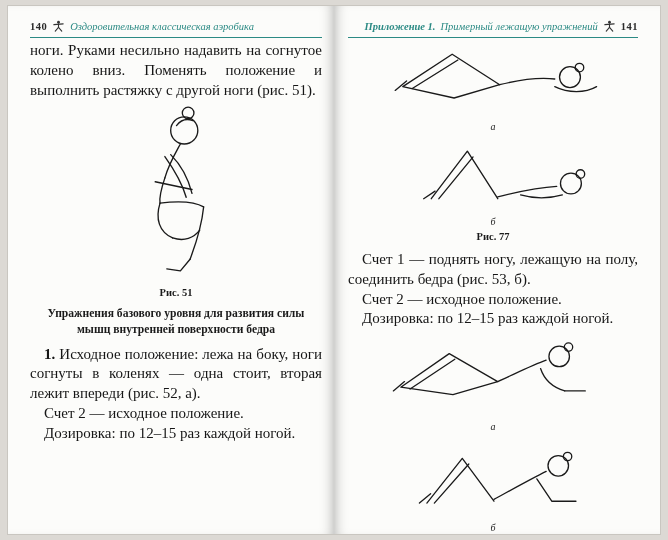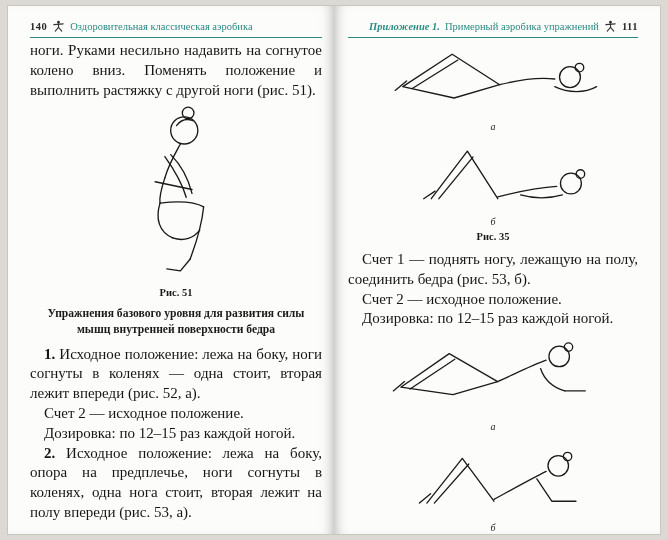--- a/index.html
+++ b/index.html
@@ -33,7 +33,7 @@
   }
   .header.right-h { justify-content:flex-end; }
   .pgnum { font-weight:bold; color:#2b2b2b; letter-spacing:.5px; }
-  .runtitle { }
+  .runtitle { font-style:italic; }
   .runtitle-bold { font-style:italic; font-weight:bold; }
   .gym-icon { display:inline-flex; width:13px; height:13px; }
 

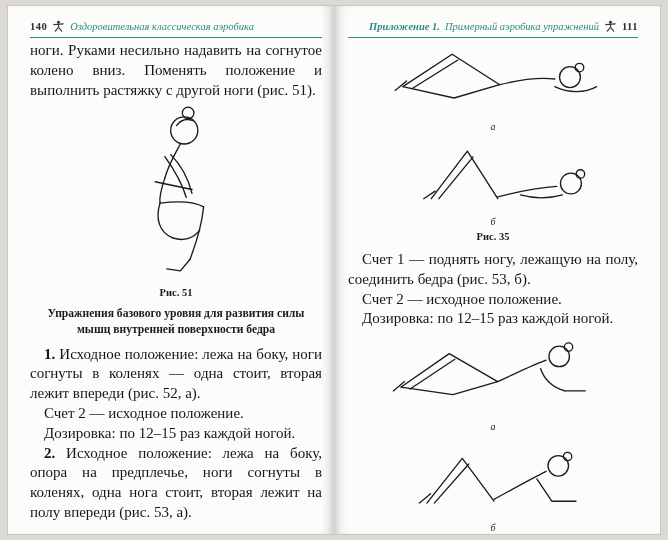--- a/index.html
+++ b/index.html
@@ -136,7 +136,7 @@
 
       <div class="header right-h">
         <span class="runtitle-bold">Приложение 1.</span>
-        <span class="runtitle"> Примерный аэробика упражнений</span>
+        <span class="runtitle"> Примерный лежащую упражнений</span>
         <span class="gym-icon">
           <svg viewBox="0 0 14 14" width="13" height="13">
             <g stroke="#333" stroke-width="1.2" fill="none" stroke-linecap="round">

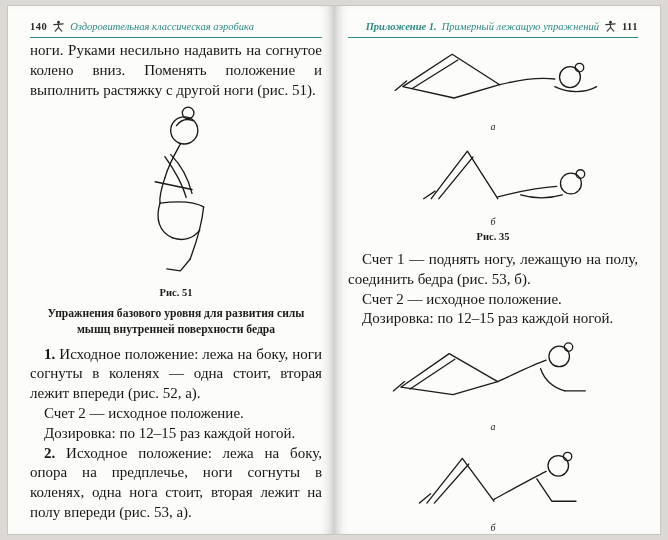--- a/index.html
+++ b/index.html
@@ -148,7 +148,7 @@
             </g>
           </svg>
         </span>
-        <span class="pgnum">111</span>
+        <span class="pgnum">141</span>
       </div>
 
       <div class="fig-wrap">

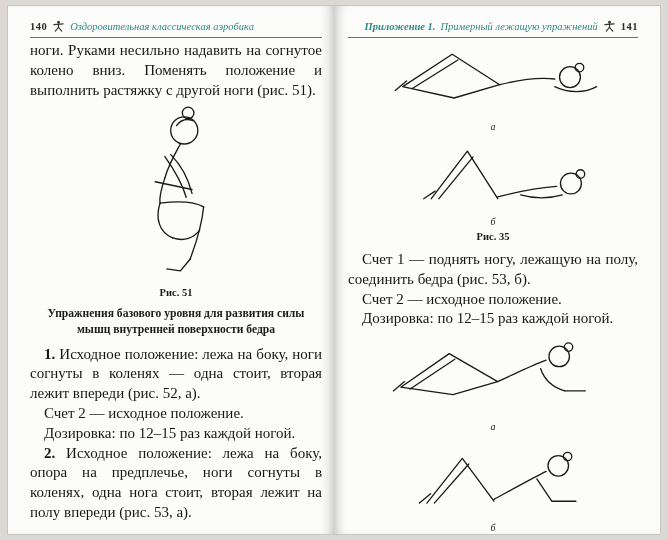--- a/index.html
+++ b/index.html
@@ -176,7 +176,7 @@
           </g>
         </svg>
         <div class="fig-label">б</div>
-        <div class="figcap">Рис. 35</div>
+        <div class="figcap">Рис. 77</div>
       </div>
 
       <p class="body-text para">

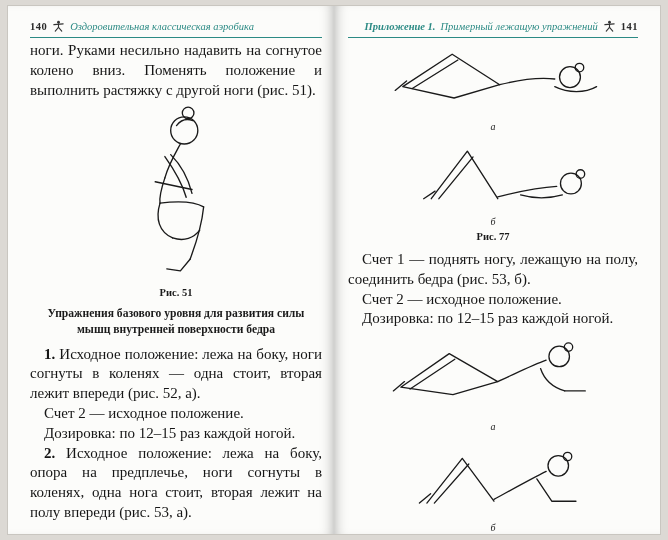--- a/index.html
+++ b/index.html
@@ -121,11 +121,6 @@
       <p class="body-text para">
         <span class="it">Дозировка:</span>
         <span> по 12–15 раз каждой ногой.</span>
-      </p>
-      <p class="body-text para">
-        <span class="b">2.</span>
-        <span class="it"> Исходное положение:</span>
-        <span> лежа на боку, опора на предплечье, ноги согнуты в коленях, одна нога стоит, вторая лежит на полу впереди (рис. 53, а).</span>
       </p>
 
     </div>

